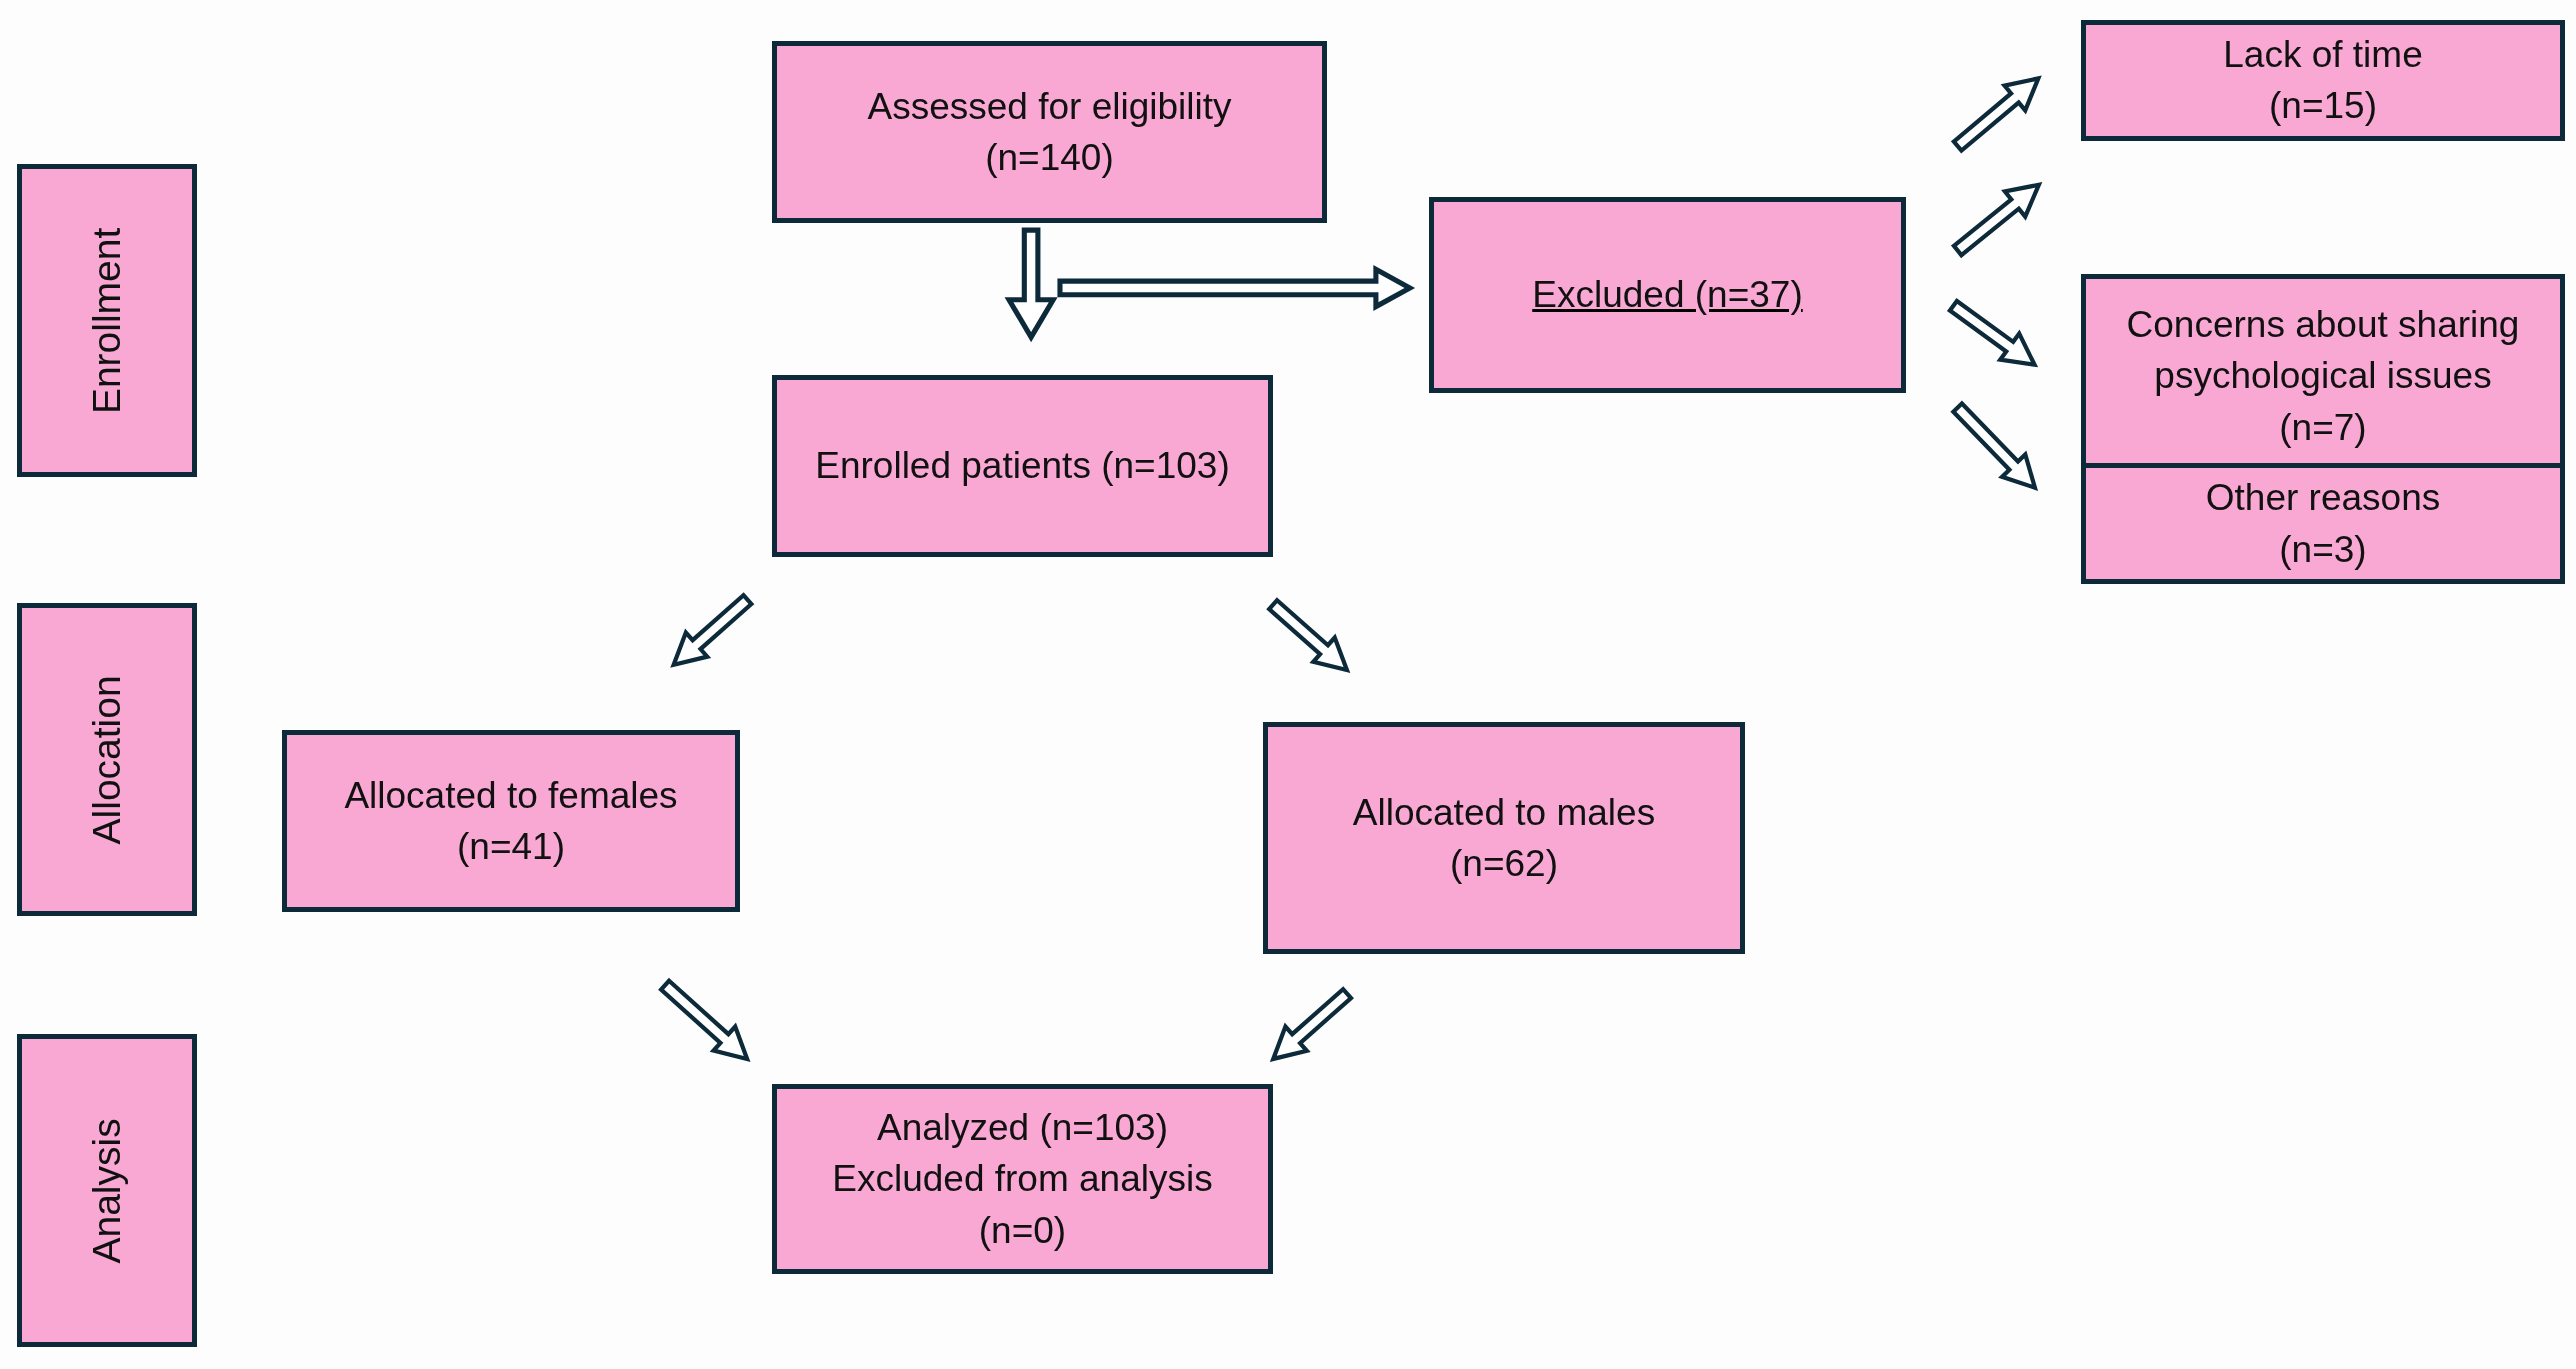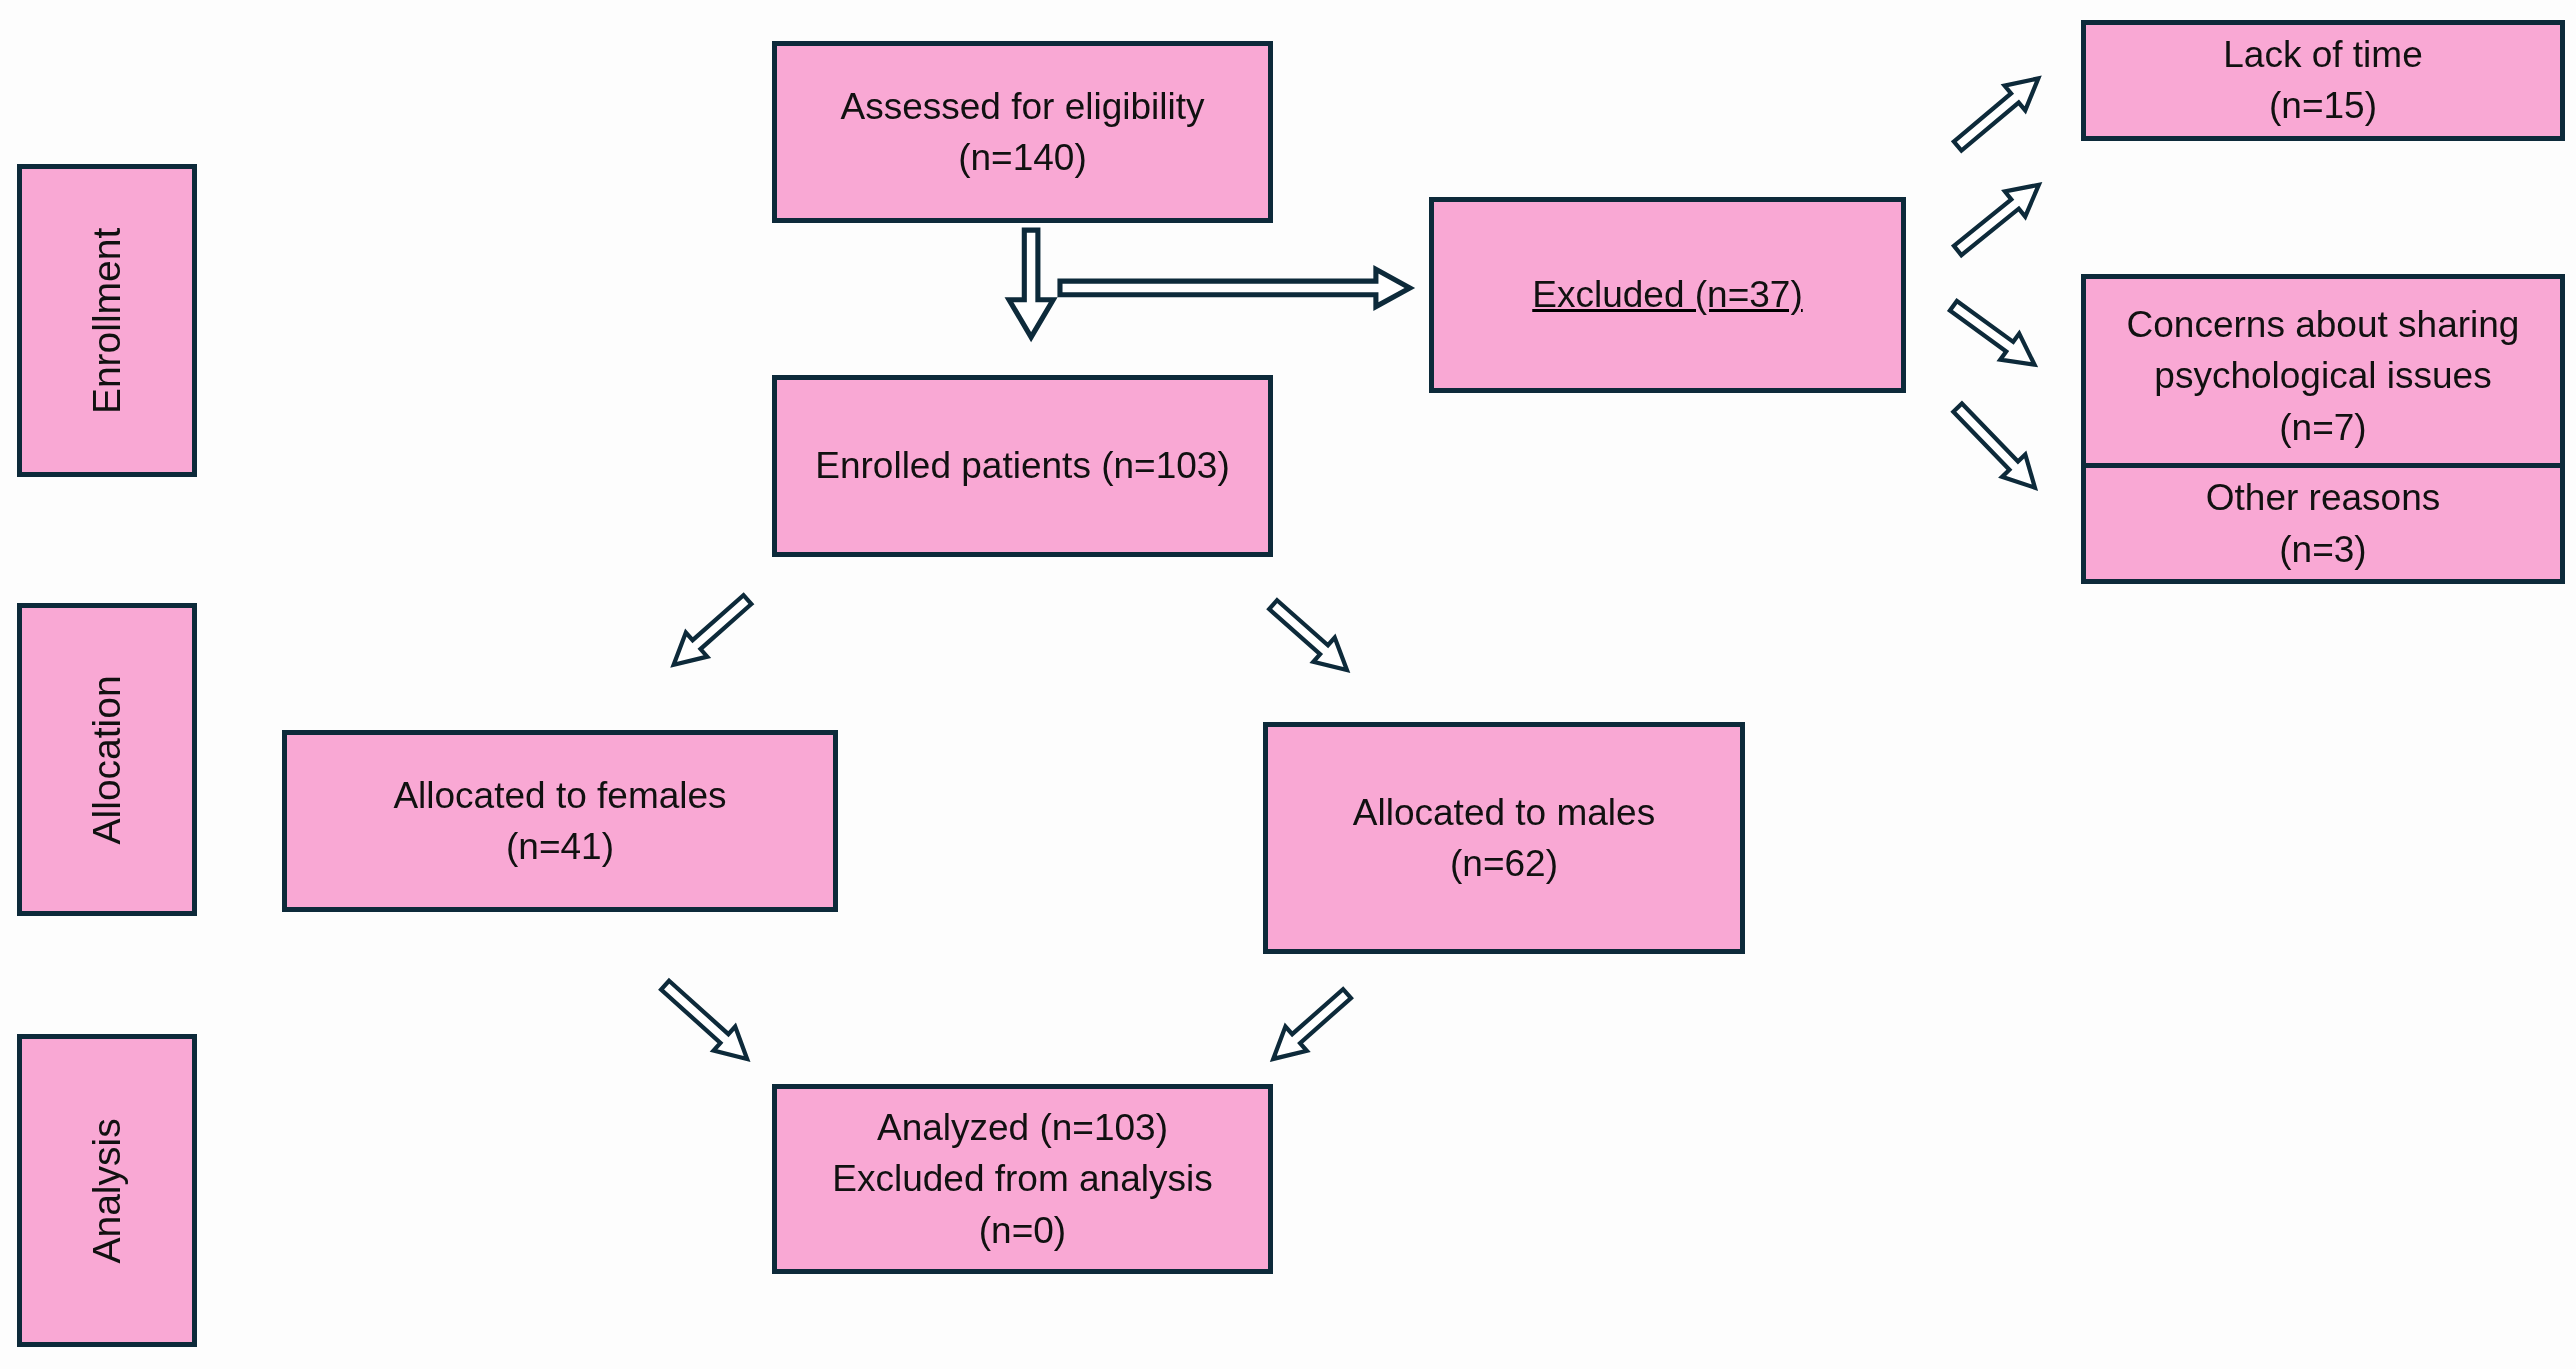--- a/index.html
+++ b/index.html
@@ -49,7 +49,7 @@
   #b-allocation { left: 17px;  top: 603px;  width: 180px; height: 313px; }
   #b-analysis   { left: 17px;  top: 1034px; width: 180px; height: 313px; }
   
-  #b-assessed   { left: 772px; top: 41px;   width: 501px; height: 182px; }
+  #b-assessed   { left: 772px; top: 41px;   width: 555px; height: 182px; }
   #b-enrolled   { left: 772px; top: 375px;  width: 501px; height: 182px; }
   #b-analyzed   { left: 772px; top: 1084px; width: 501px; height: 190px; }
   

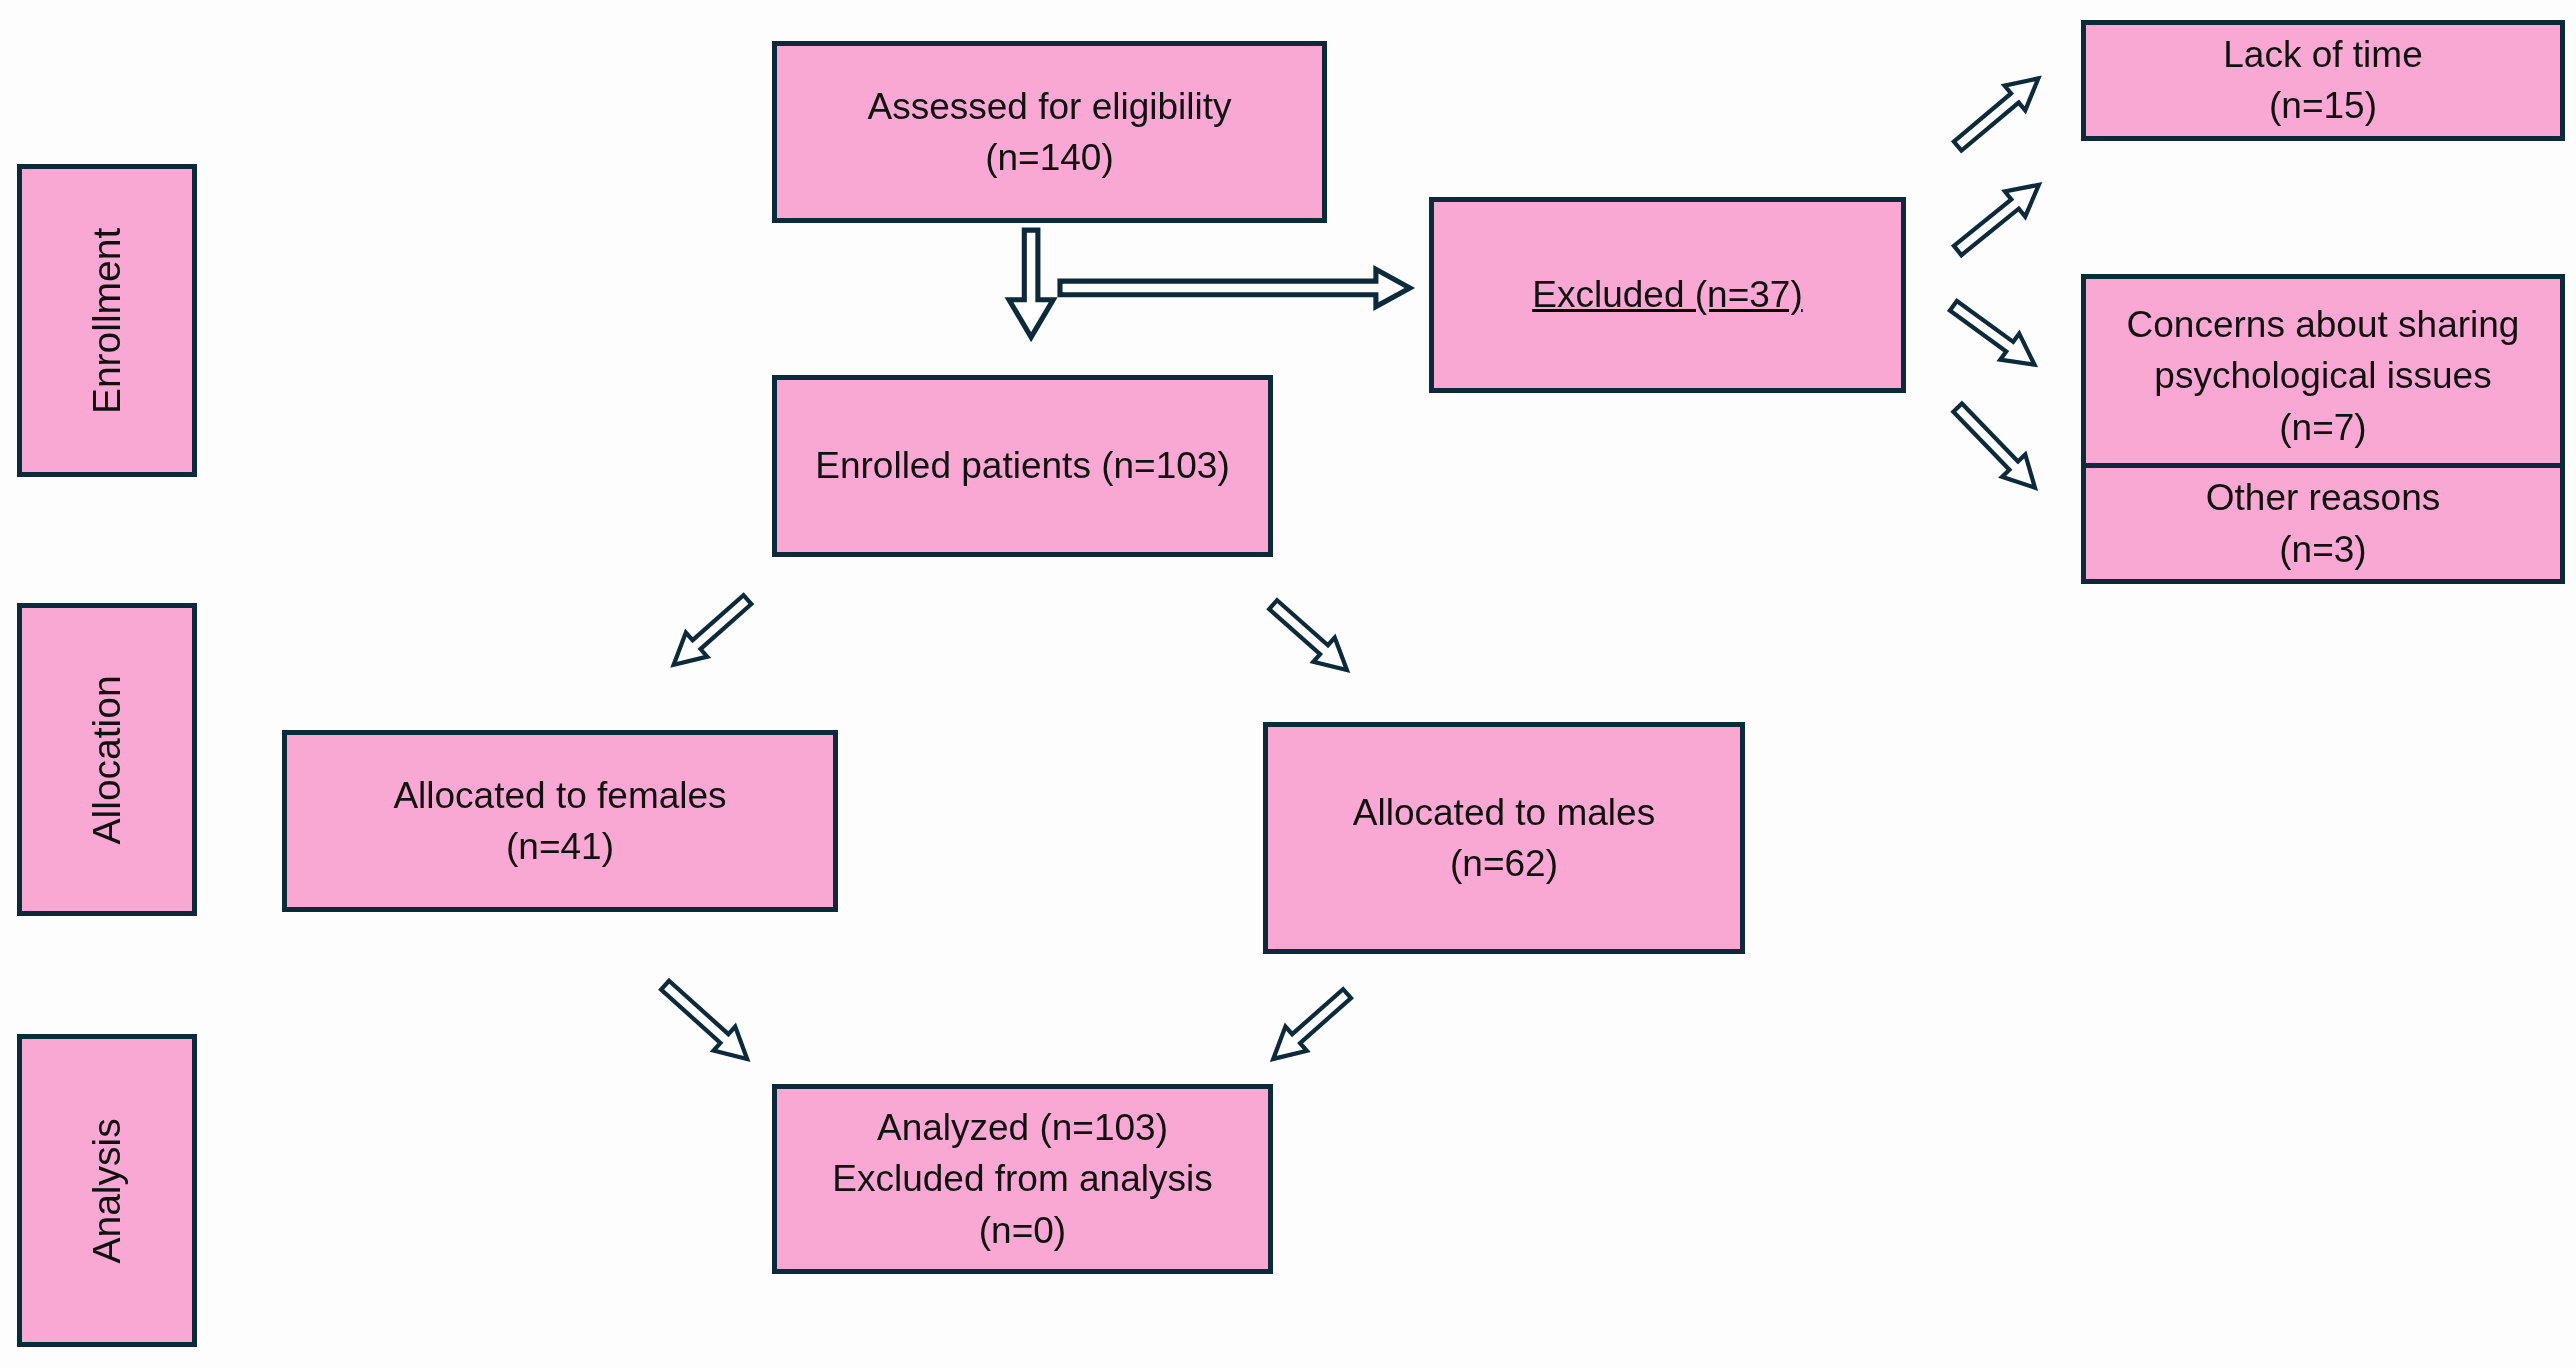--- a/index.html
+++ b/index.html
@@ -59,7 +59,7 @@
   #b-reason-concerns { left: 2081px; top: 274px; width: 484px; height: 204px; }
   #b-reason-other    { left: 2081px; top: 463px; width: 484px; height: 121px; }
   
-  #b-females    { left: 282px;  top: 730px; width: 556px; height: 182px; }
+  #b-females    { left: 282px;  top: 730px; width: 458px; height: 182px; }
   #b-males      { left: 1263px; top: 722px; width: 482px; height: 232px; }
 </style>
 </head>

